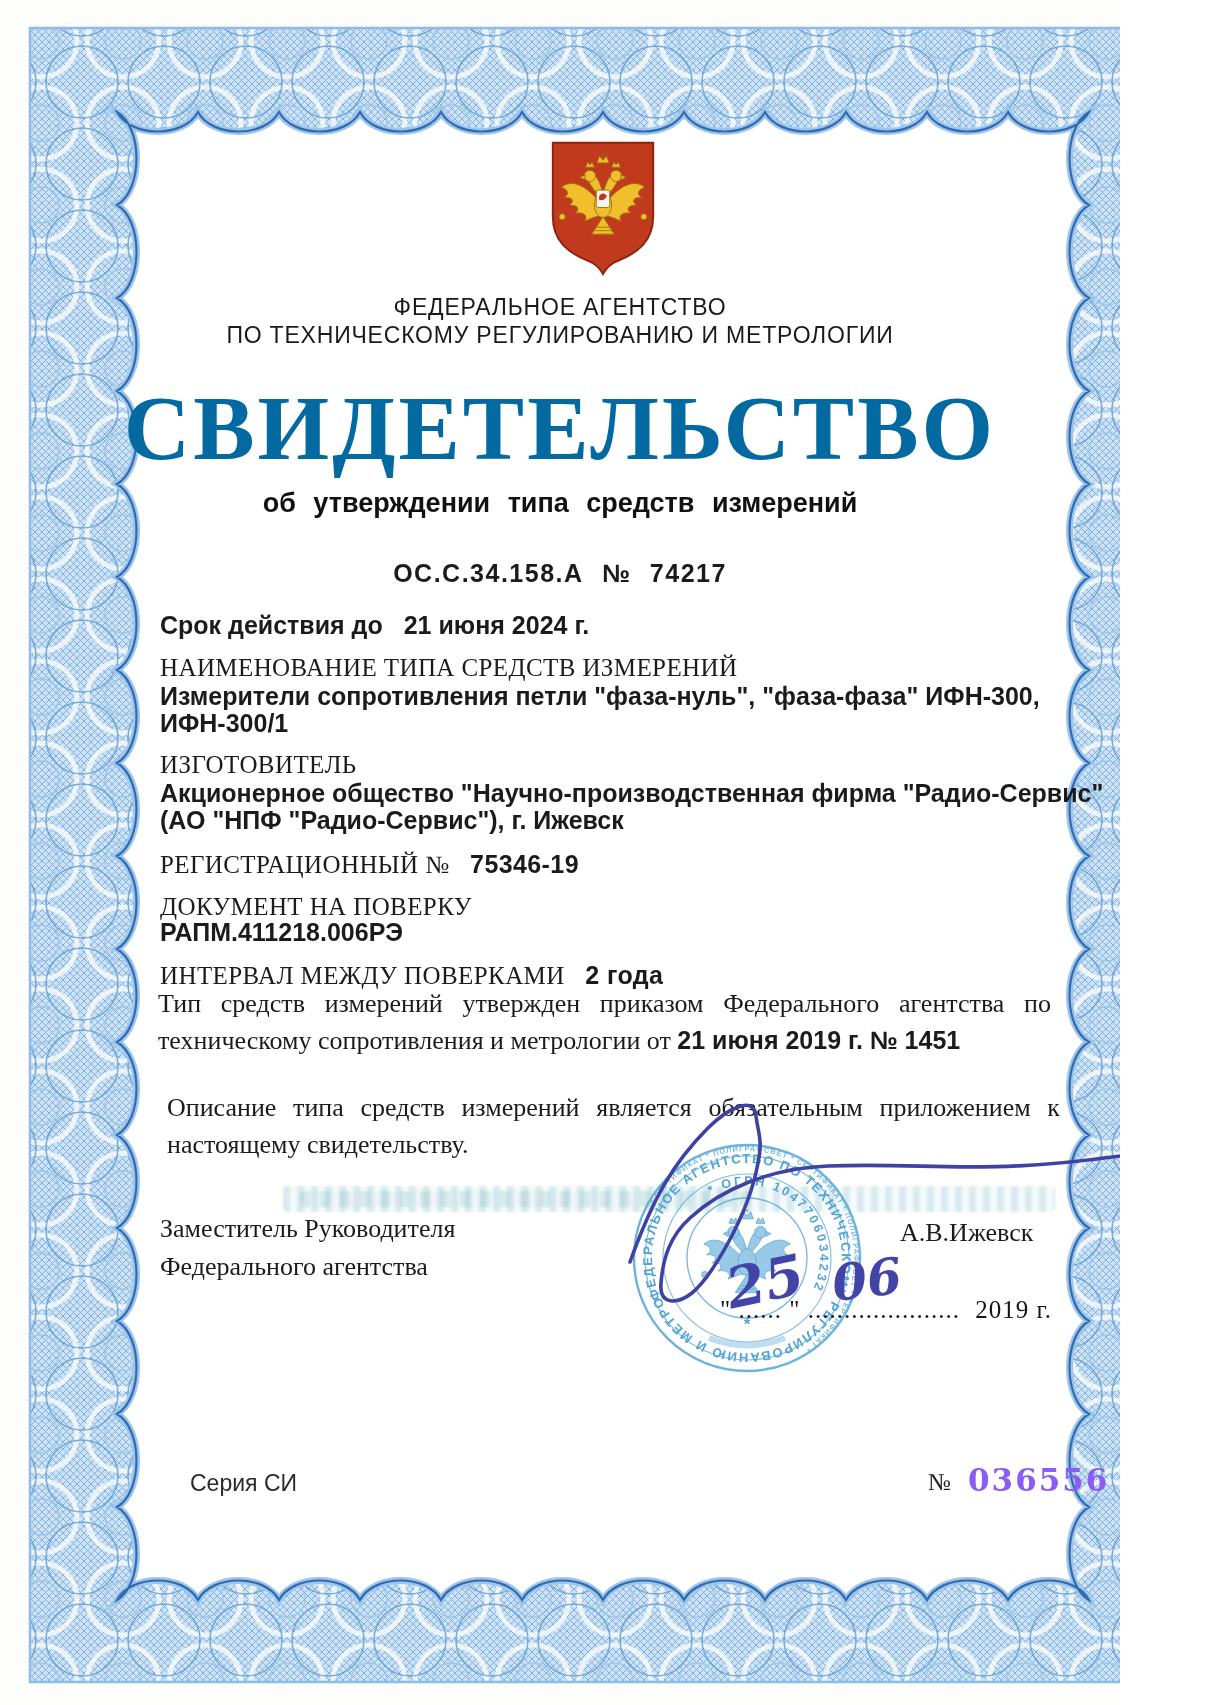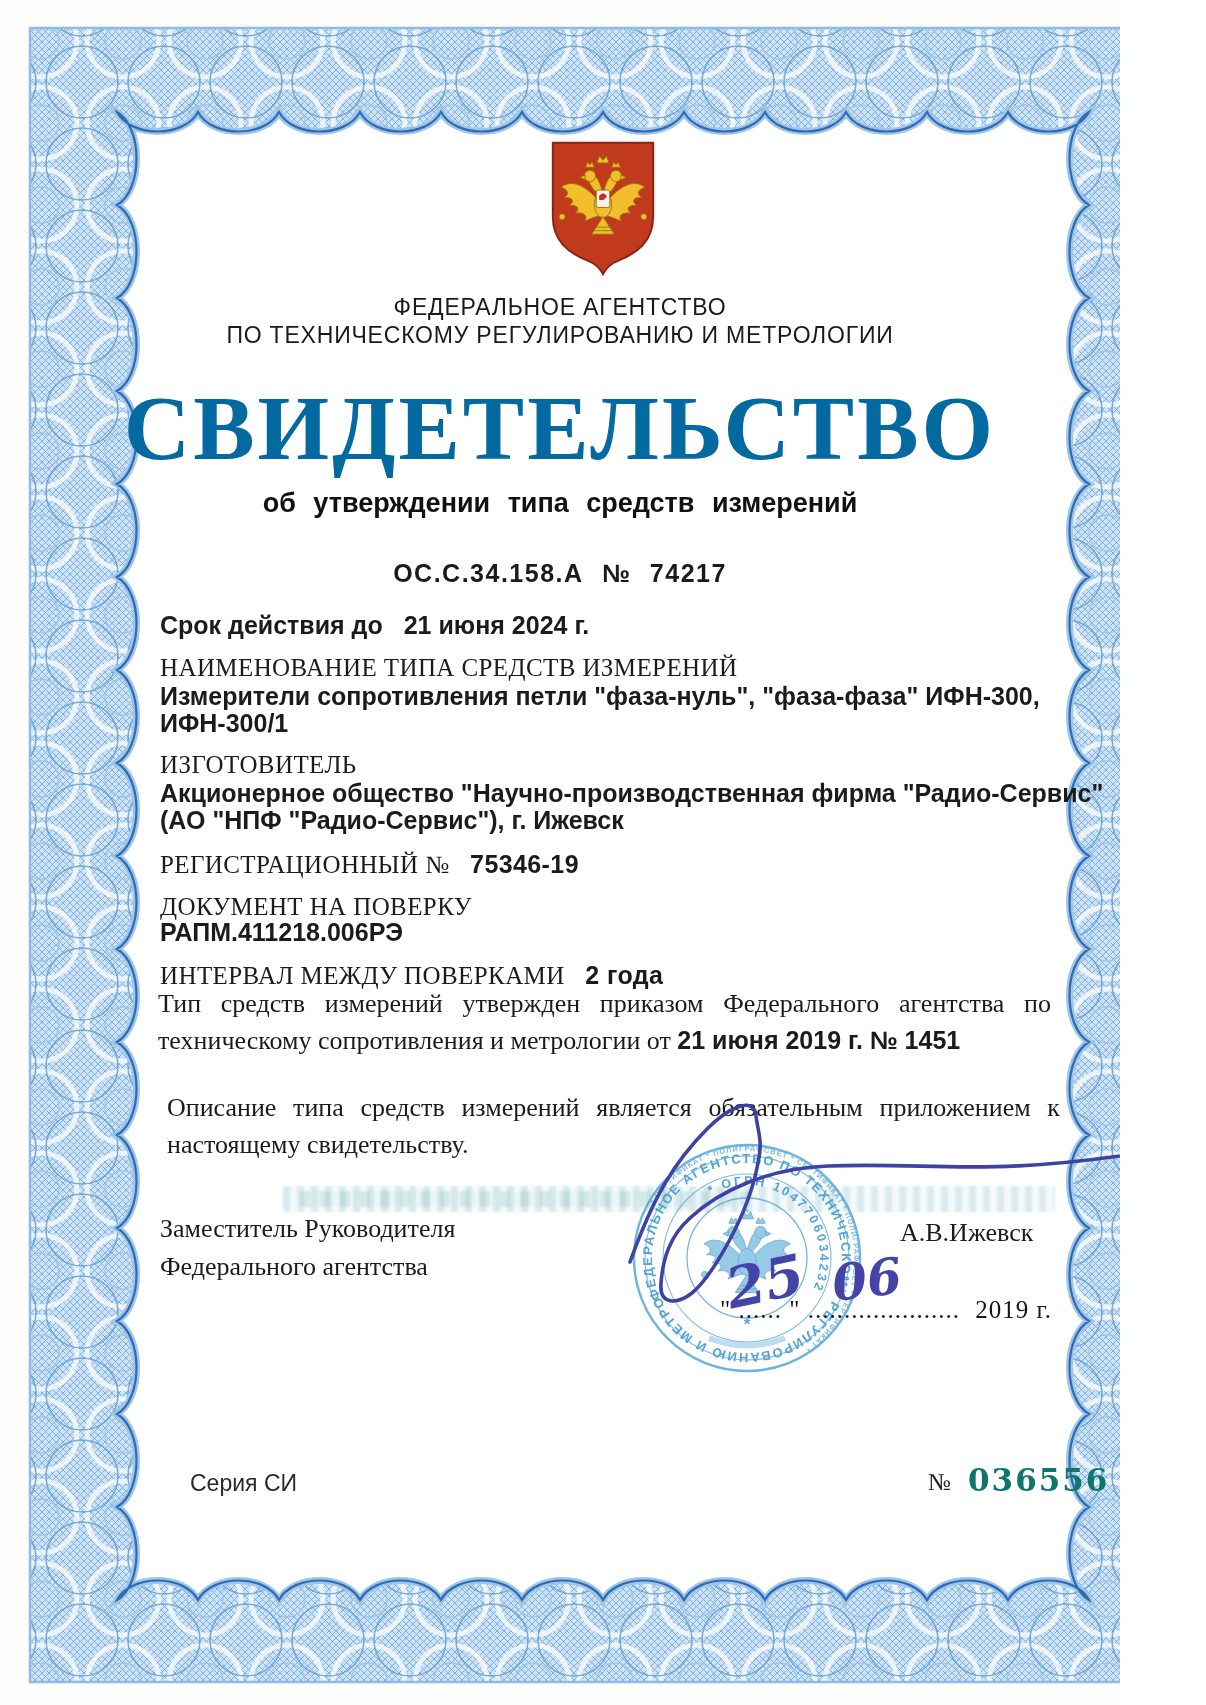--- a/index.html
+++ b/index.html
@@ -26,7 +26,7 @@
   .dateline{font-size:25px;letter-spacing:1px;color:#15151c;white-space:nowrap;}
   .handnum{font-family:"DejaVu Serif",serif;font-style:italic;font-weight:bold;color:#4343a8;}
   .series{font-size:23px;color:#2a2a2a;}
-  .serialnum{font-family:"DejaVu Serif",serif;font-weight:bold;font-size:31px;letter-spacing:2px;color:#0f766e;}
+  .serialnum{font-family:"DejaVu Serif",serif;font-weight:bold;font-size:31px;letter-spacing:2px;color:#8b5cf6;}
   .numsign{font-size:24px;color:#222;}
 
   .sec-band{left:283px;top:1186px;width:772px;height:26px;border-radius:4px;

